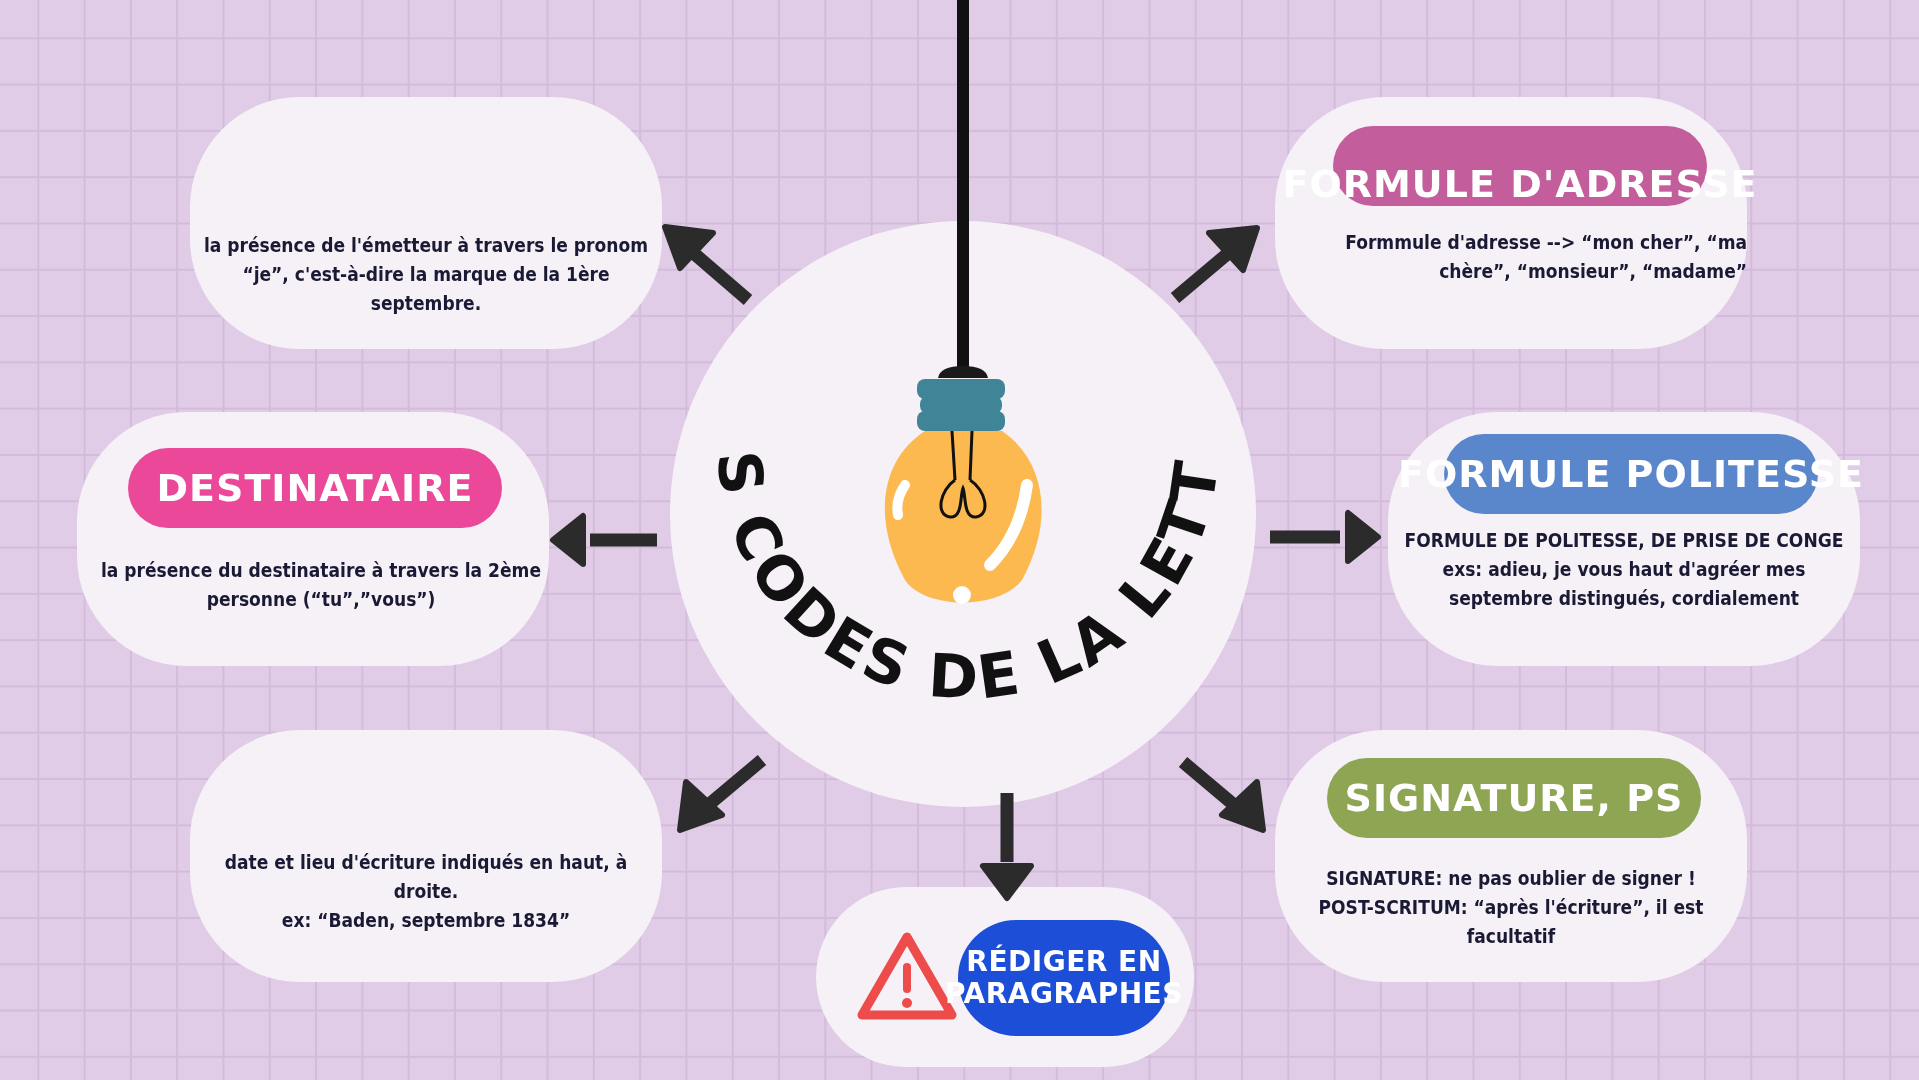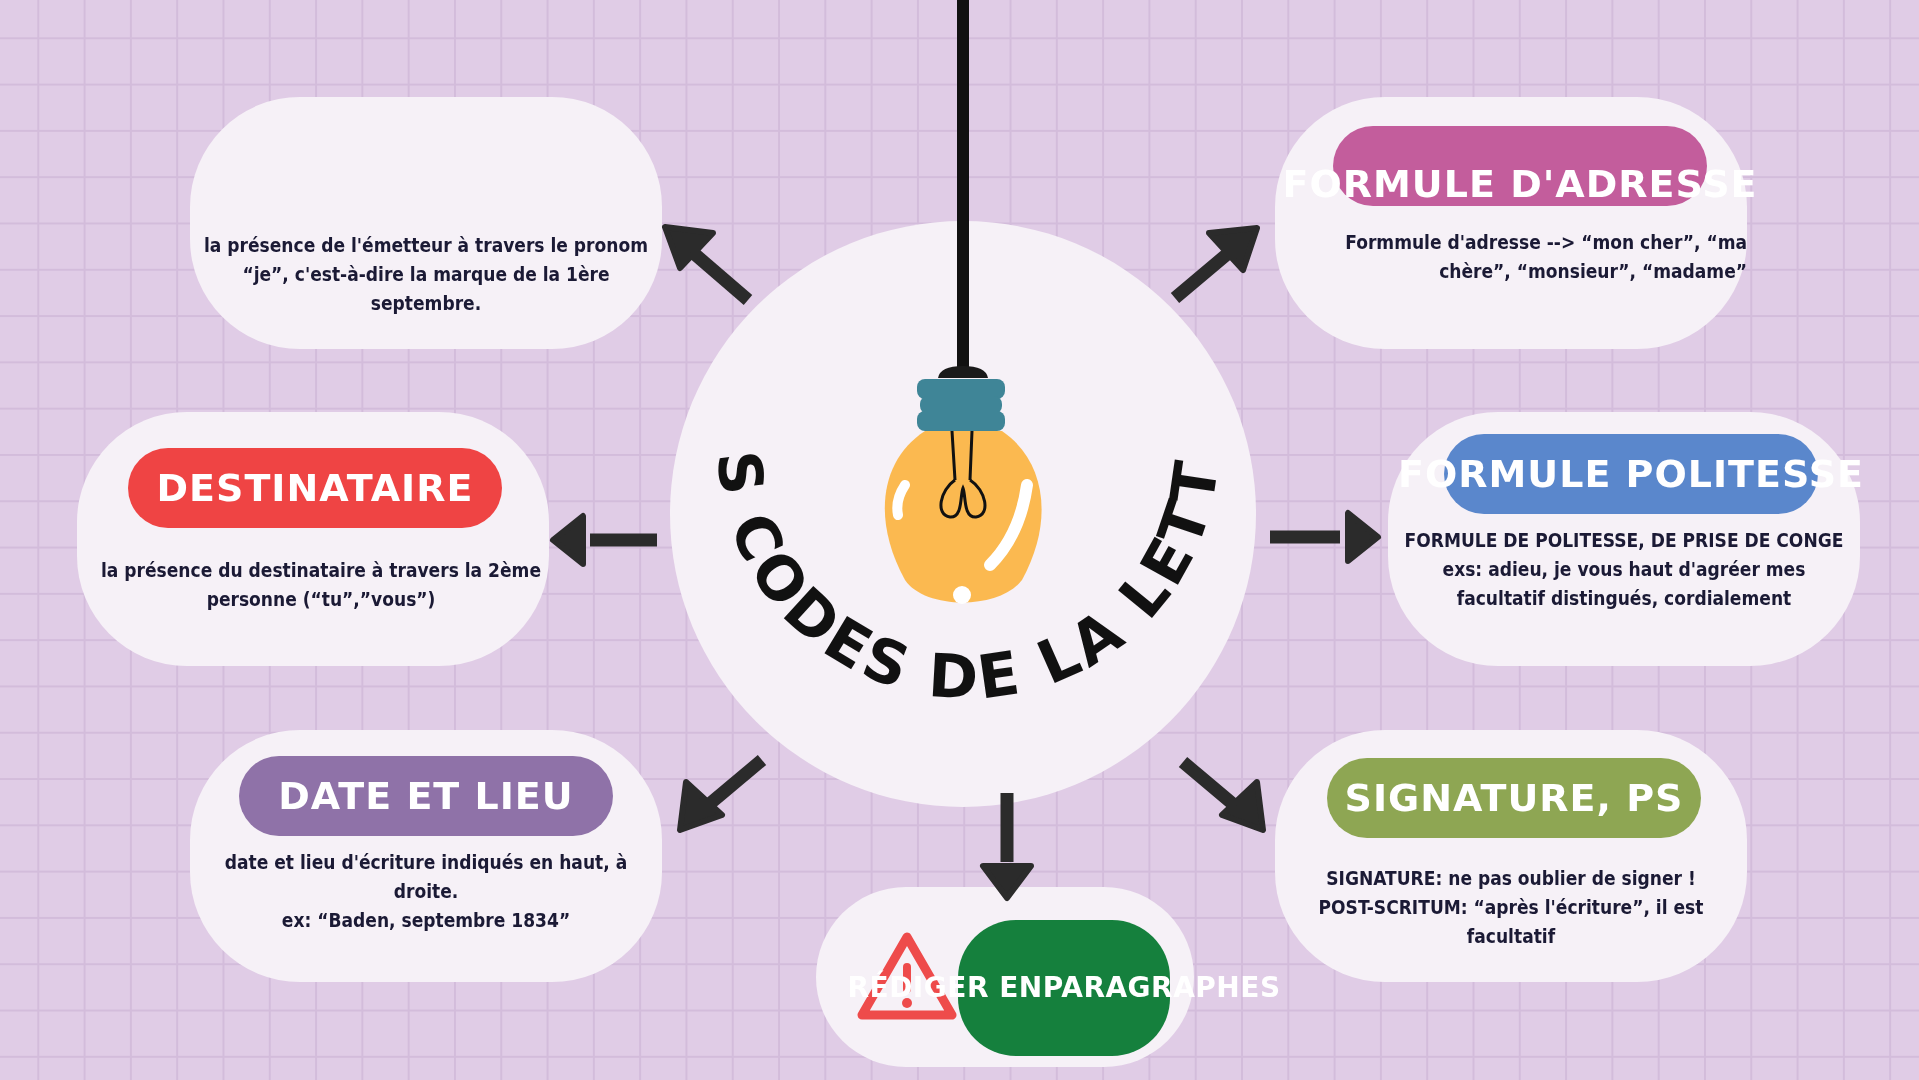--- a/index.html
+++ b/index.html
@@ -47,7 +47,7 @@
 </div>
 
 <div class="card" style="left:77px;top:412px;width:472px;height:254px;">
-  <div class="pill" style="left:51px;top:36px;width:374px;height:80px;background:#ef4444;">
+  <div class="pill" style="left:51px;top:36px;width:374px;height:80px;background:#ec4899;">
     <span>DESTINATAIRE</span>
   </div>
   <div class="desc" style="left:8px;top:144px;width:472px;">

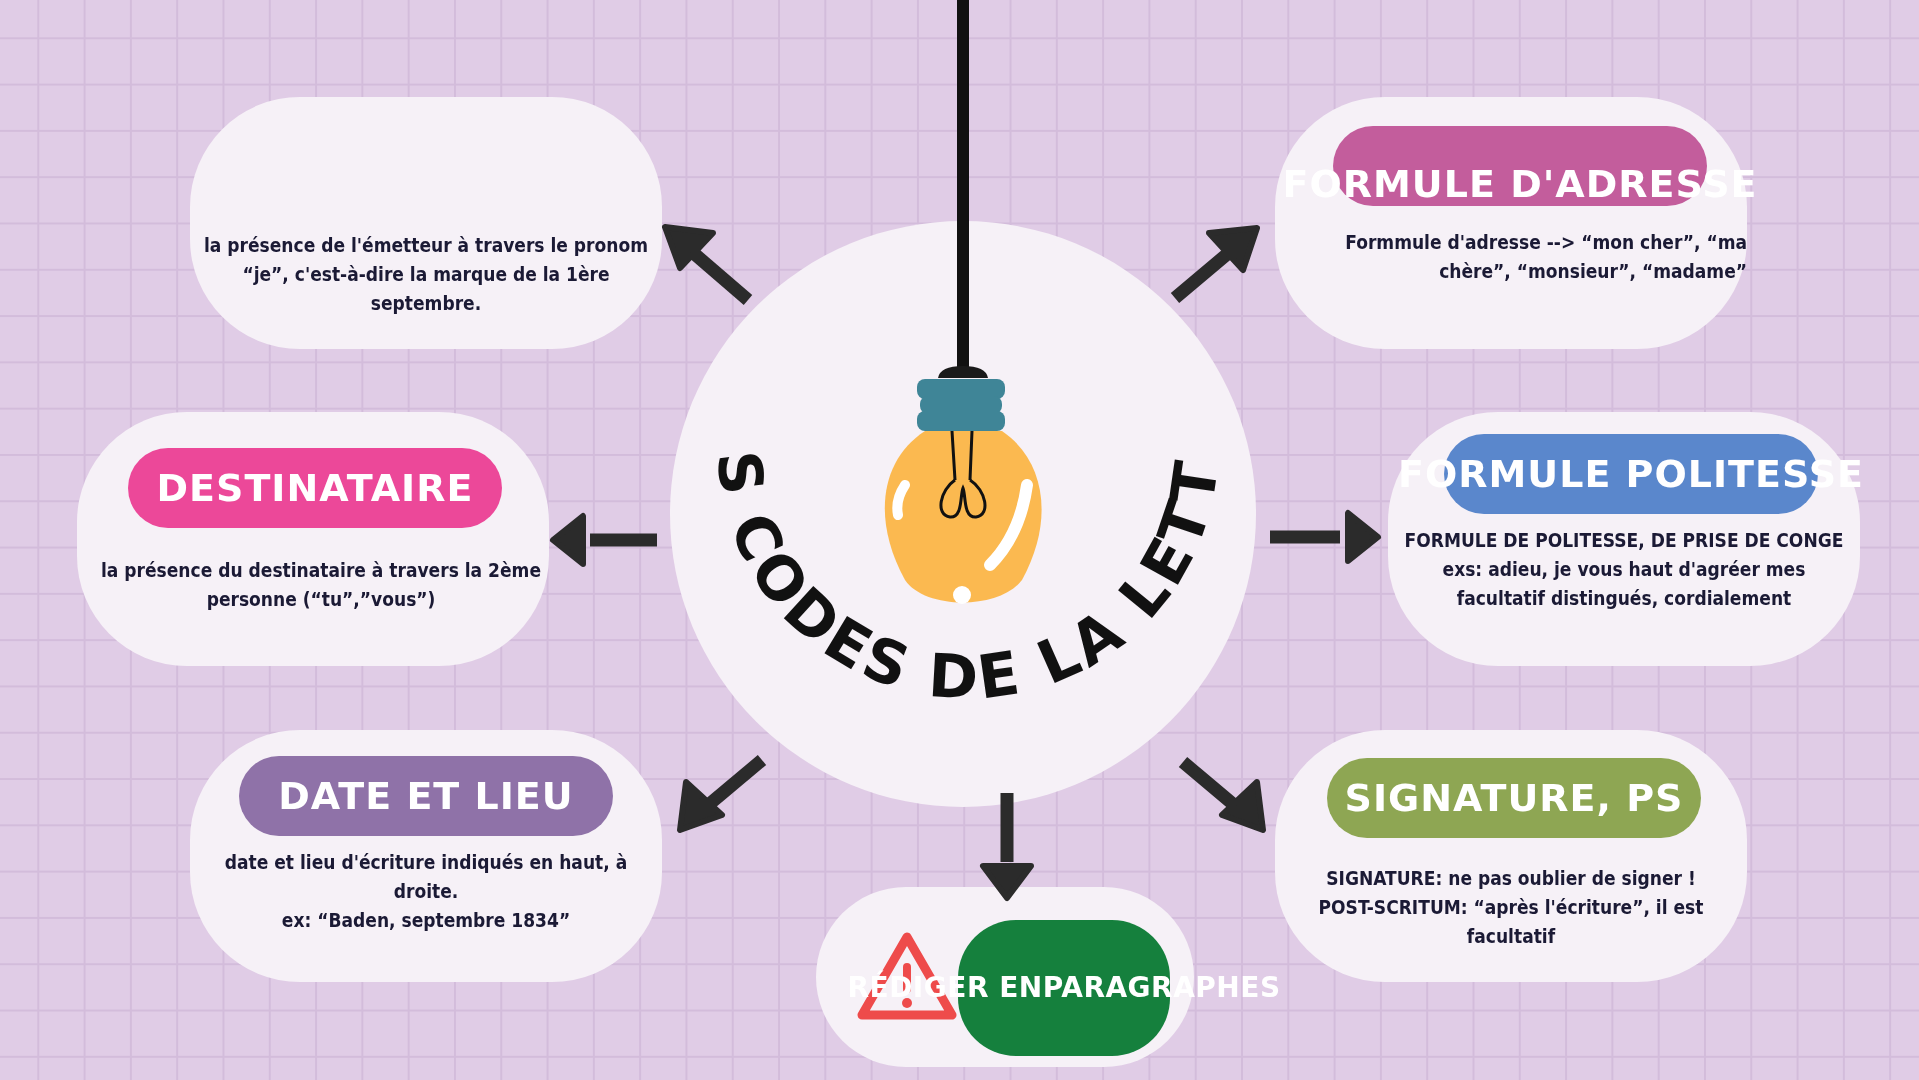--- a/index.html
+++ b/index.html
@@ -83,7 +83,7 @@
   <div class="desc" style="left:0;top:114px;width:472px;">
     <span>FORMULE DE POLITESSE, DE PRISE DE CONGE</span>
     <span>exs: adieu, je vous haut d'agréer mes</span>
-    <span>facultatif distingués, cordialement</span>
+    <span>septembre distingués, cordialement</span>
   </div>
 </div>
 

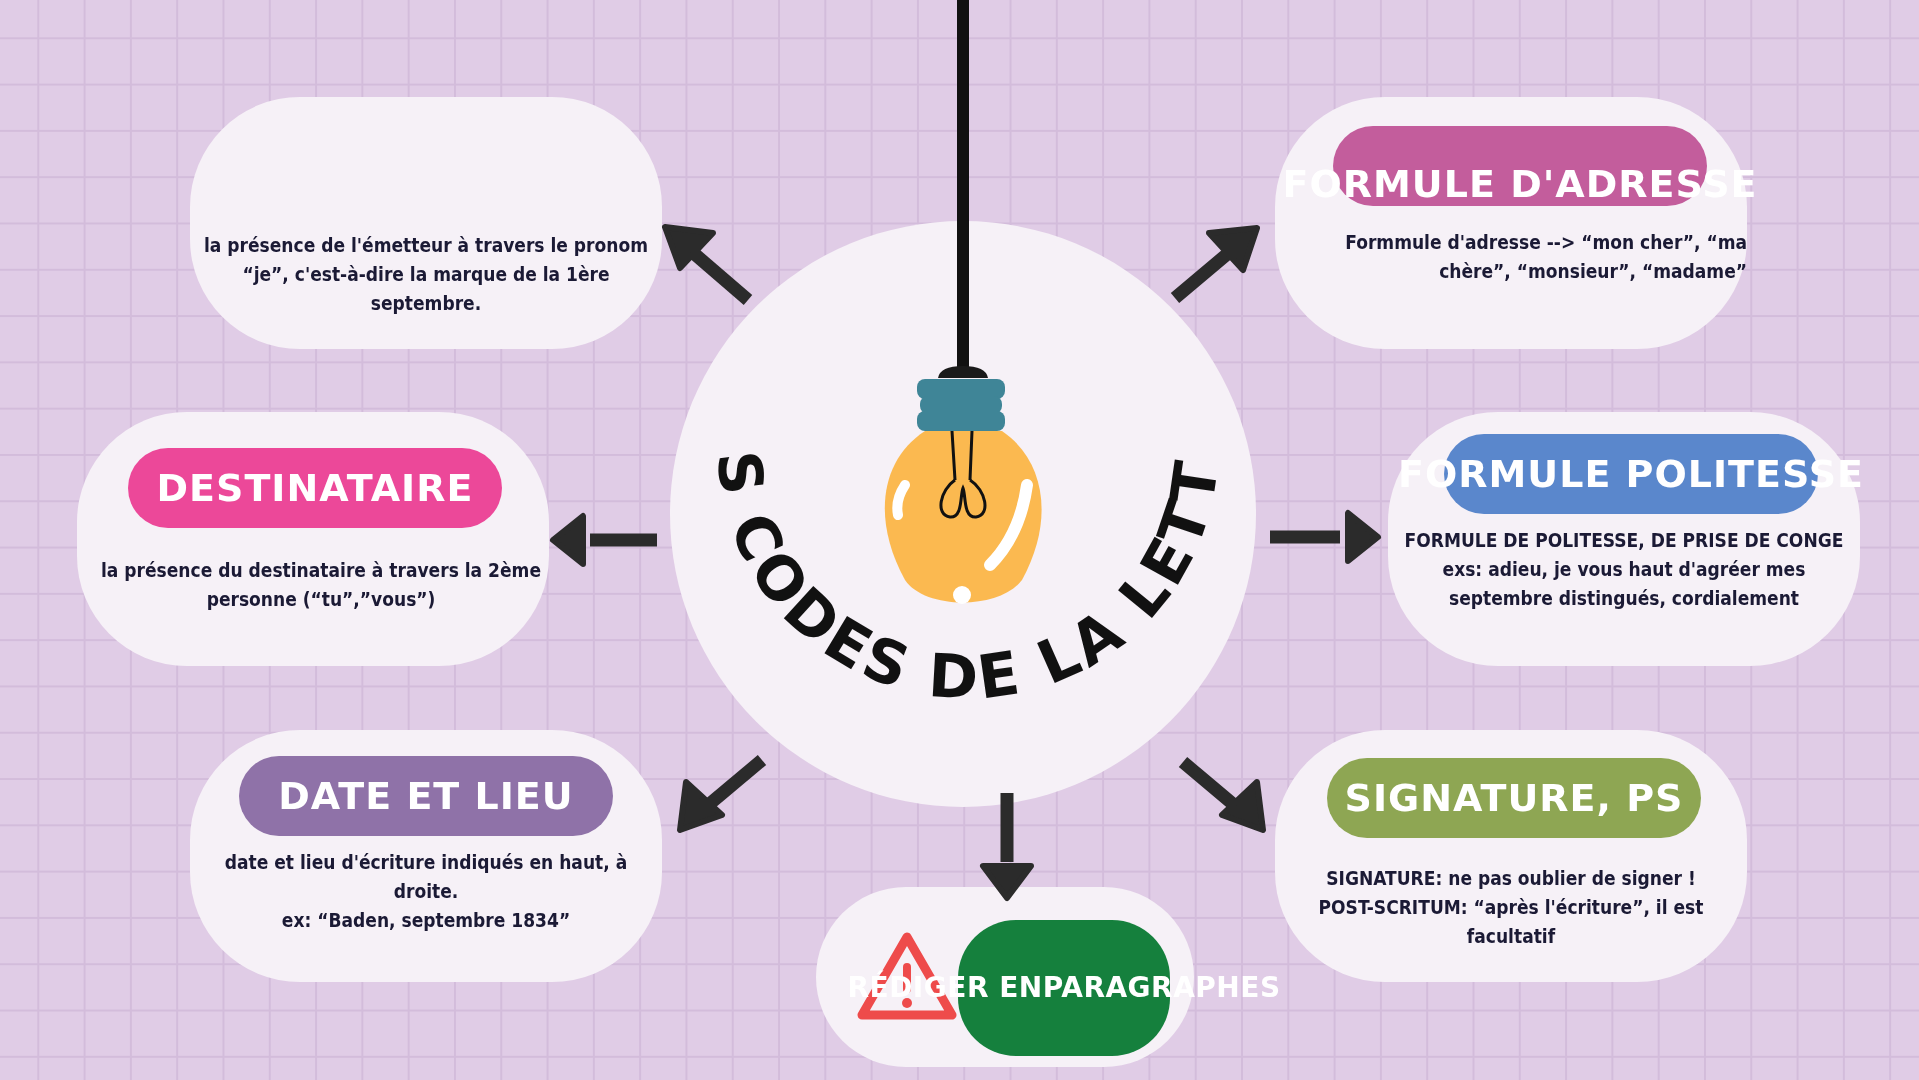--- a/index.html
+++ b/index.html
@@ -57,9 +57,6 @@
 </div>
 
 <div class="card" style="left:190px;top:730px;width:472px;height:252px;">
-  <div class="pill" style="left:49px;top:26px;width:374px;height:80px;background:#8f72a8;">
-    <span>DATE ET LIEU</span>
-  </div>
   <div class="desc" style="left:0;top:118px;width:472px;">
     <span>date et lieu d'écriture indiqués en haut, à droite.</span>
     <span>ex: “Baden, septembre 1834”</span>

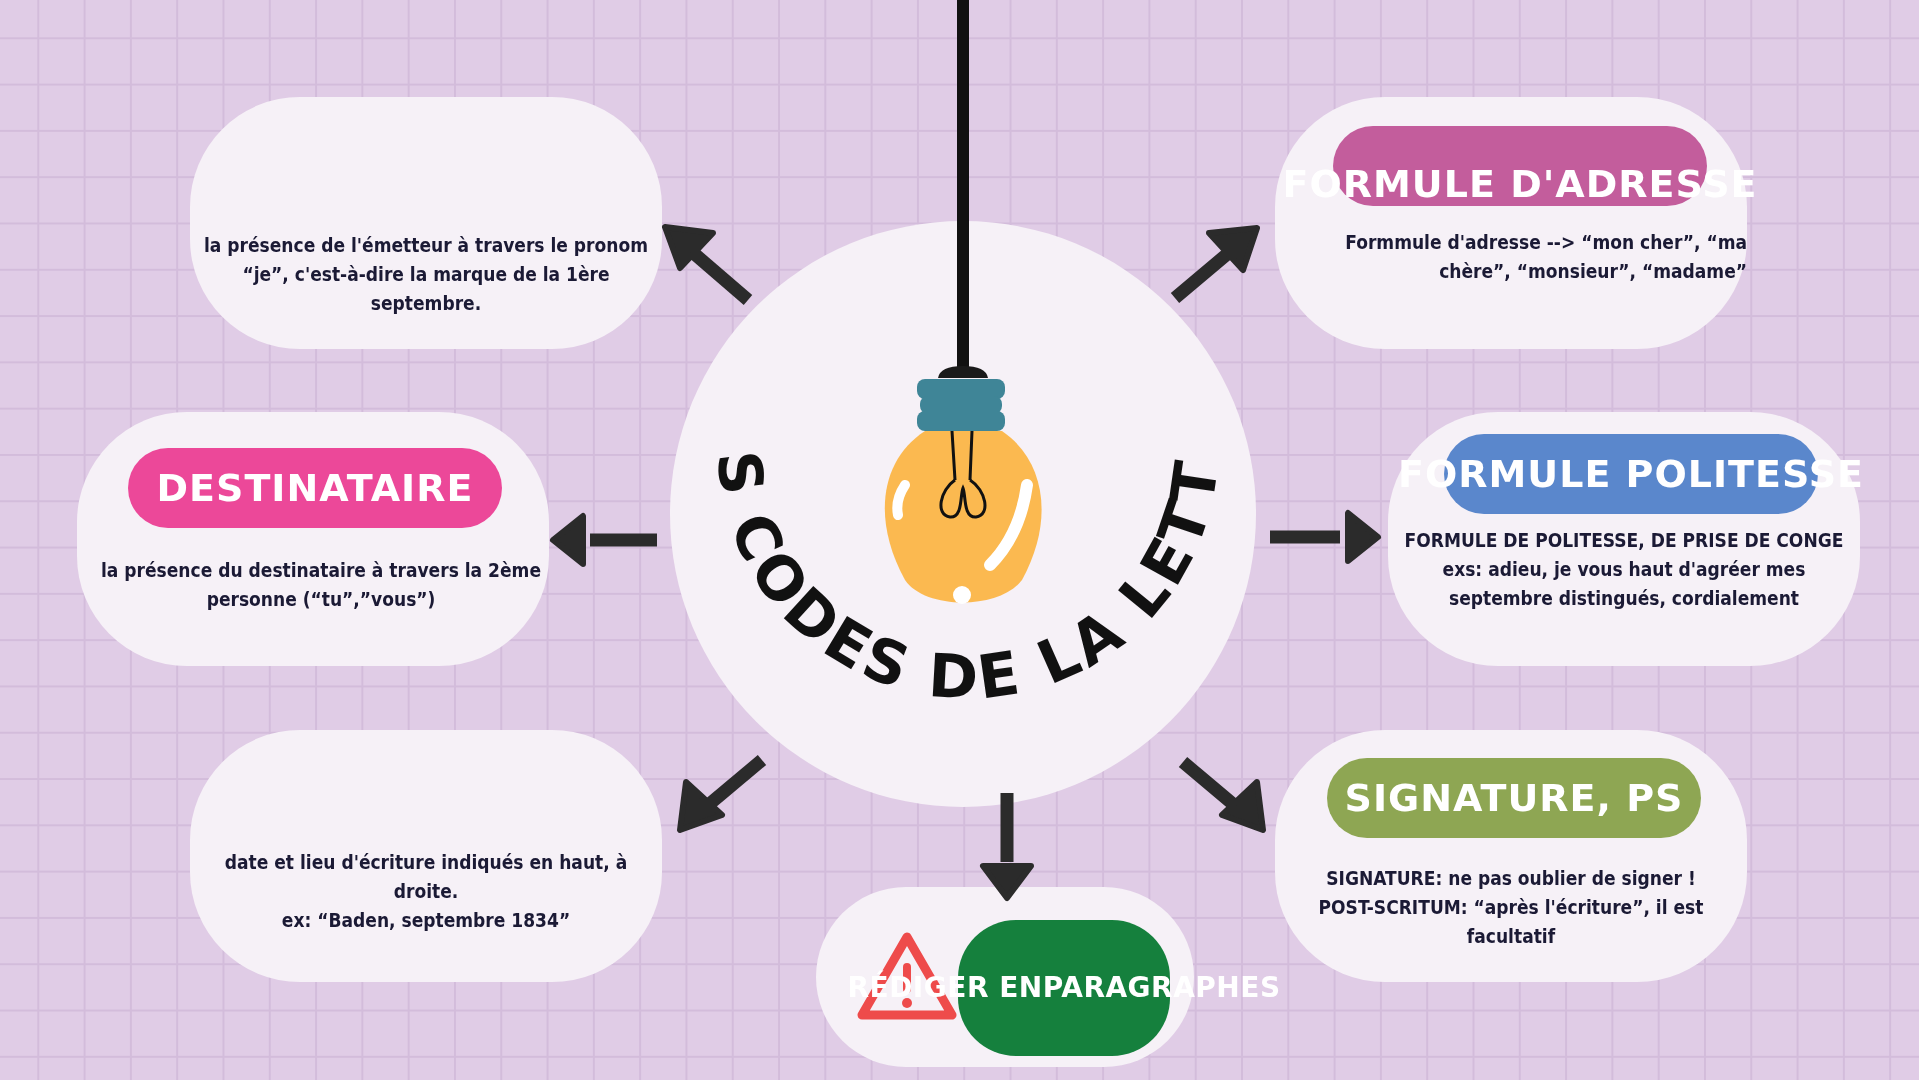--- a/index.html
+++ b/index.html
@@ -101,7 +101,7 @@
     <rect x="49" y="34" width="8" height="30" rx="4" fill="#ee4b4b"></rect>
     <circle cx="53" cy="74" r="5" fill="#ee4b4b"></circle>
   </svg>
-  <div class="pill" style="left:142px;top:33px;width:212px;height:136px;border-radius:58px;background:#15803d;flex-direction:row;font-size:28px;line-height:32px;letter-spacing:0.5px;">
+  <div class="pill" style="left:142px;top:33px;width:212px;height:116px;border-radius:58px;background:#1d4ed8;flex-direction:column;font-size:28px;line-height:32px;letter-spacing:0.5px;">
     <span>RÉDIGER EN</span>
     <span>PARAGRAPHES</span>
   </div>

